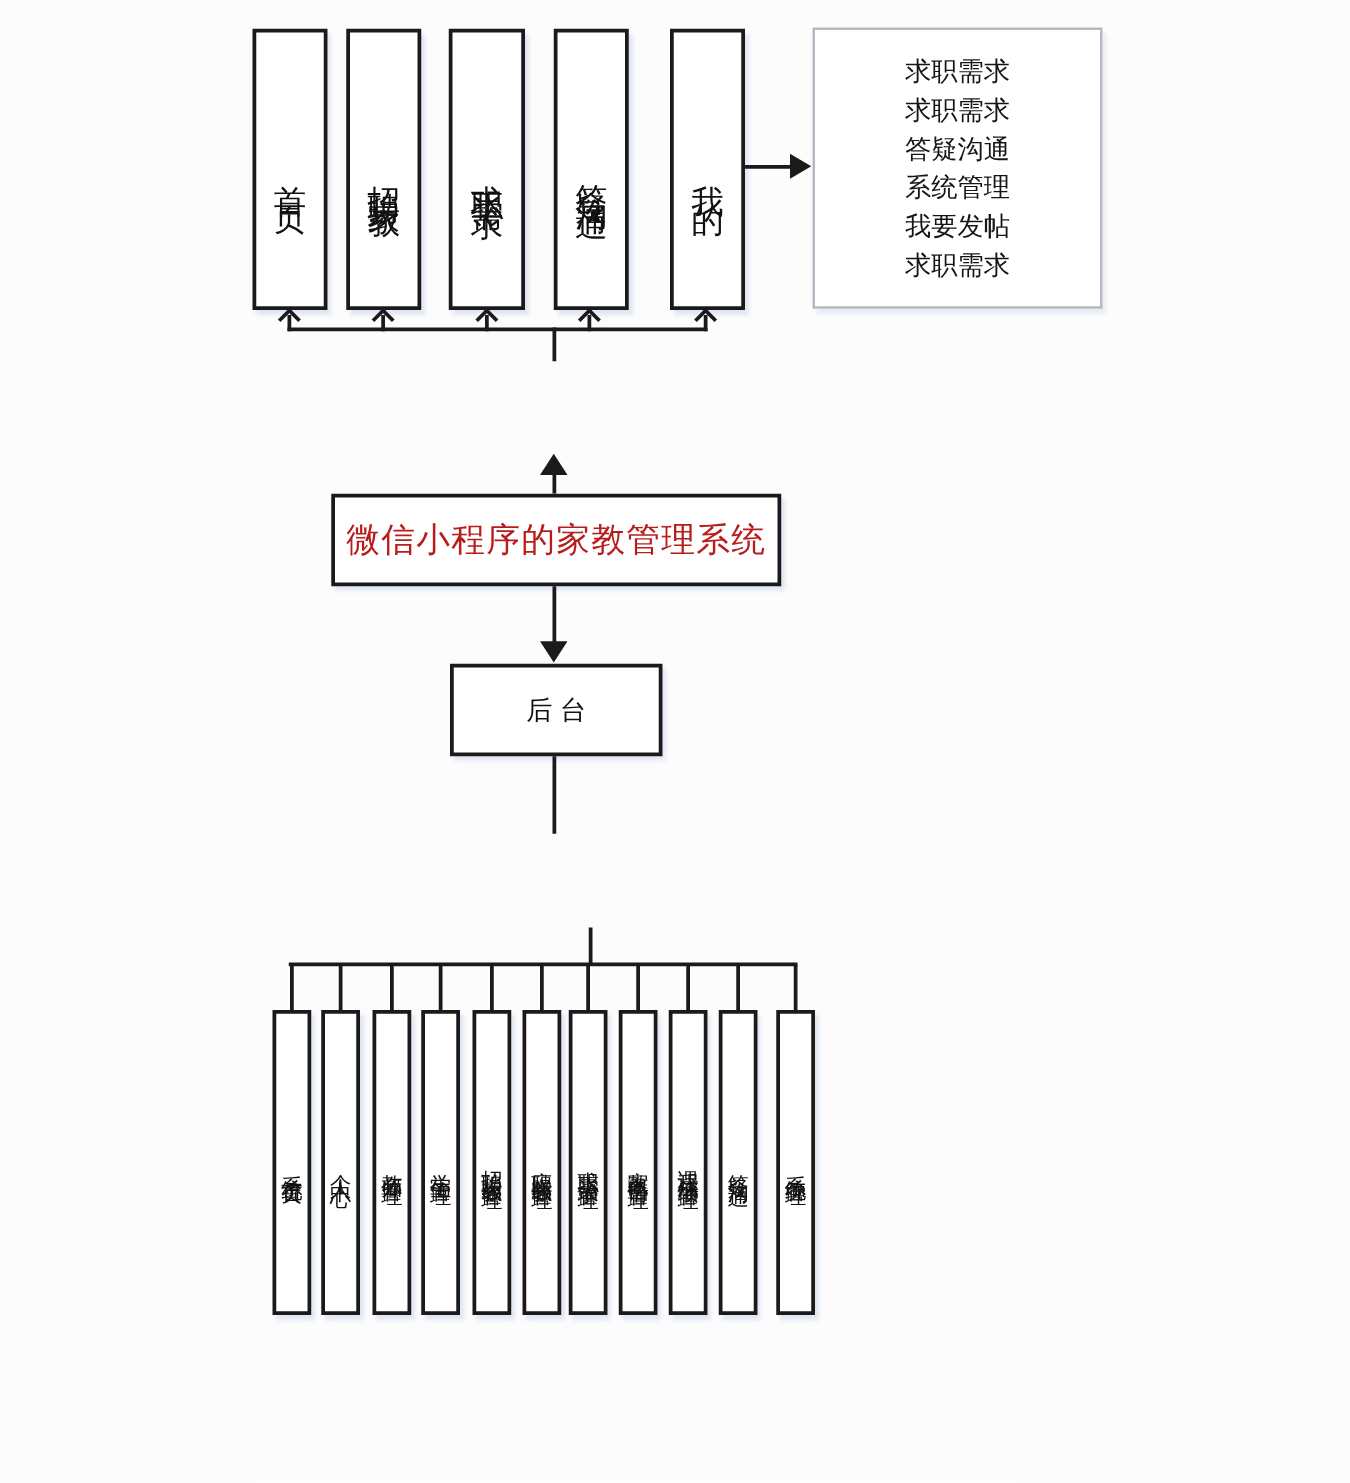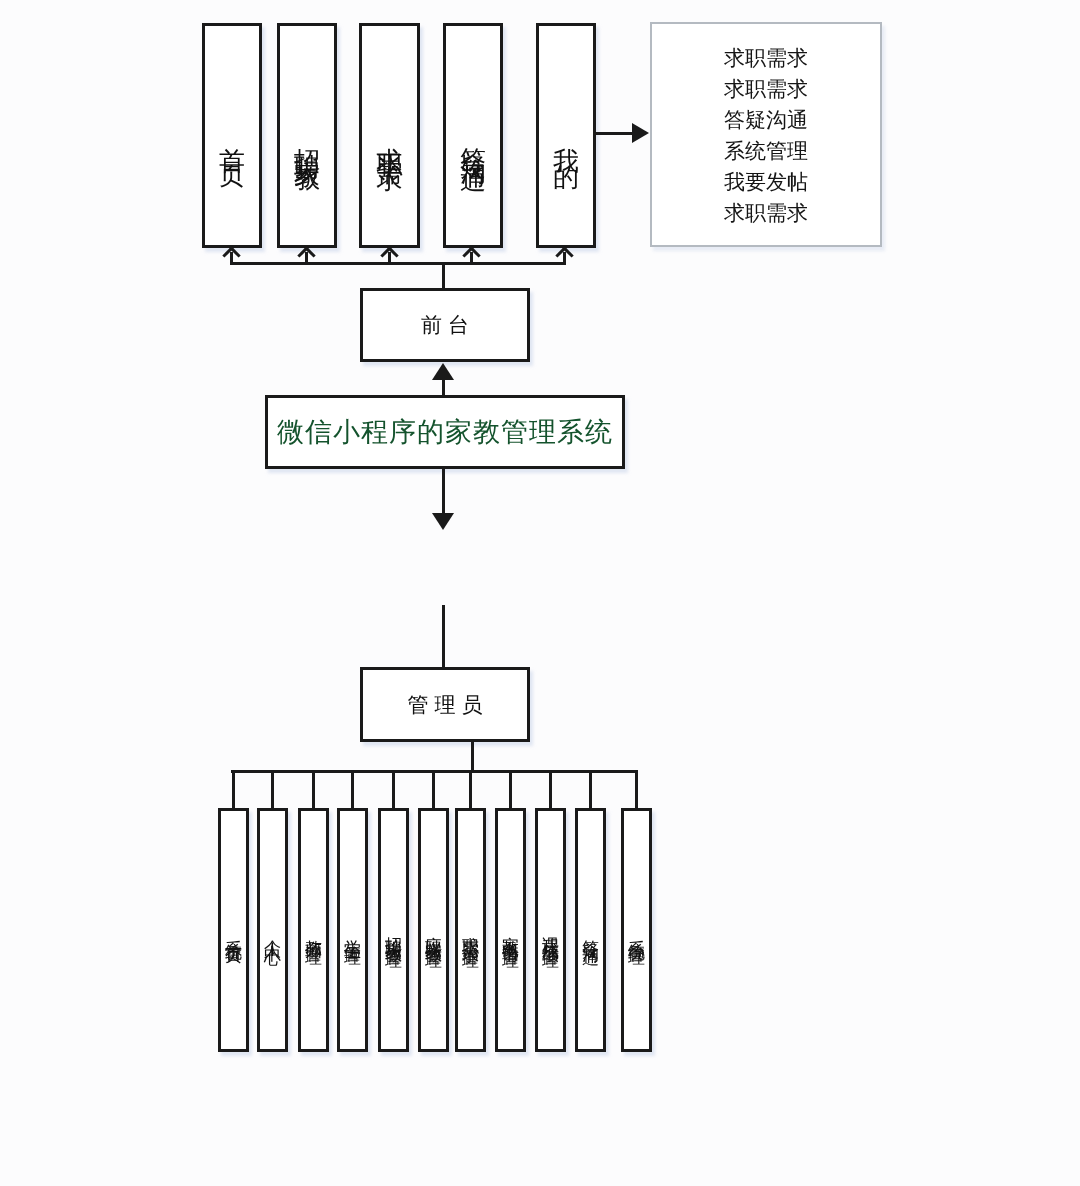--- a/index.html
+++ b/index.html
@@ -165,9 +165,6 @@
   <div class="line" style="left:230px; top:262px; width:336px; height:3px;"></div>
   <div class="line" style="left:442px; top:262px; width:3px; height:27px;"></div>
 
-  <div class="nodebox" style="left:360px; top:288px; width:170px; height:74px;">
-    <span class="hub-label sans">前台</span>
-  </div>
 
   <div class="tri-up" style="left:432px; top:363px;"></div>
   <div class="line" style="left:442px; top:377px; width:3px; height:18px;"></div>

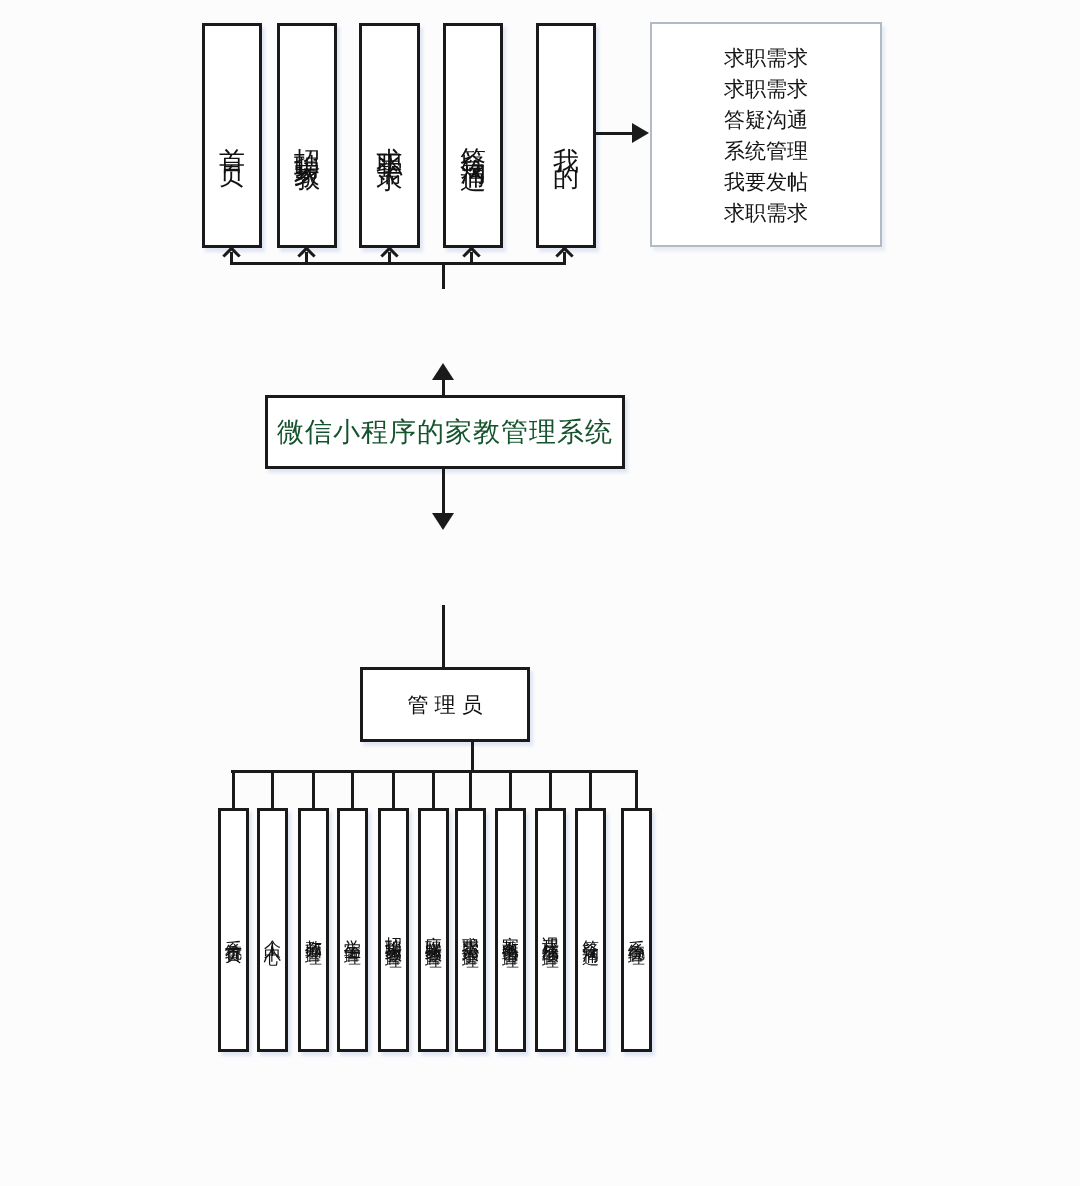--- a/index.html
+++ b/index.html
@@ -48,7 +48,7 @@
     font-family: "Liberation Serif", serif;
     font-size: 27px;
     letter-spacing: 1px;
-    color: #14532d;
+    color: #b91c1c;
   }
   
   .detailbox {

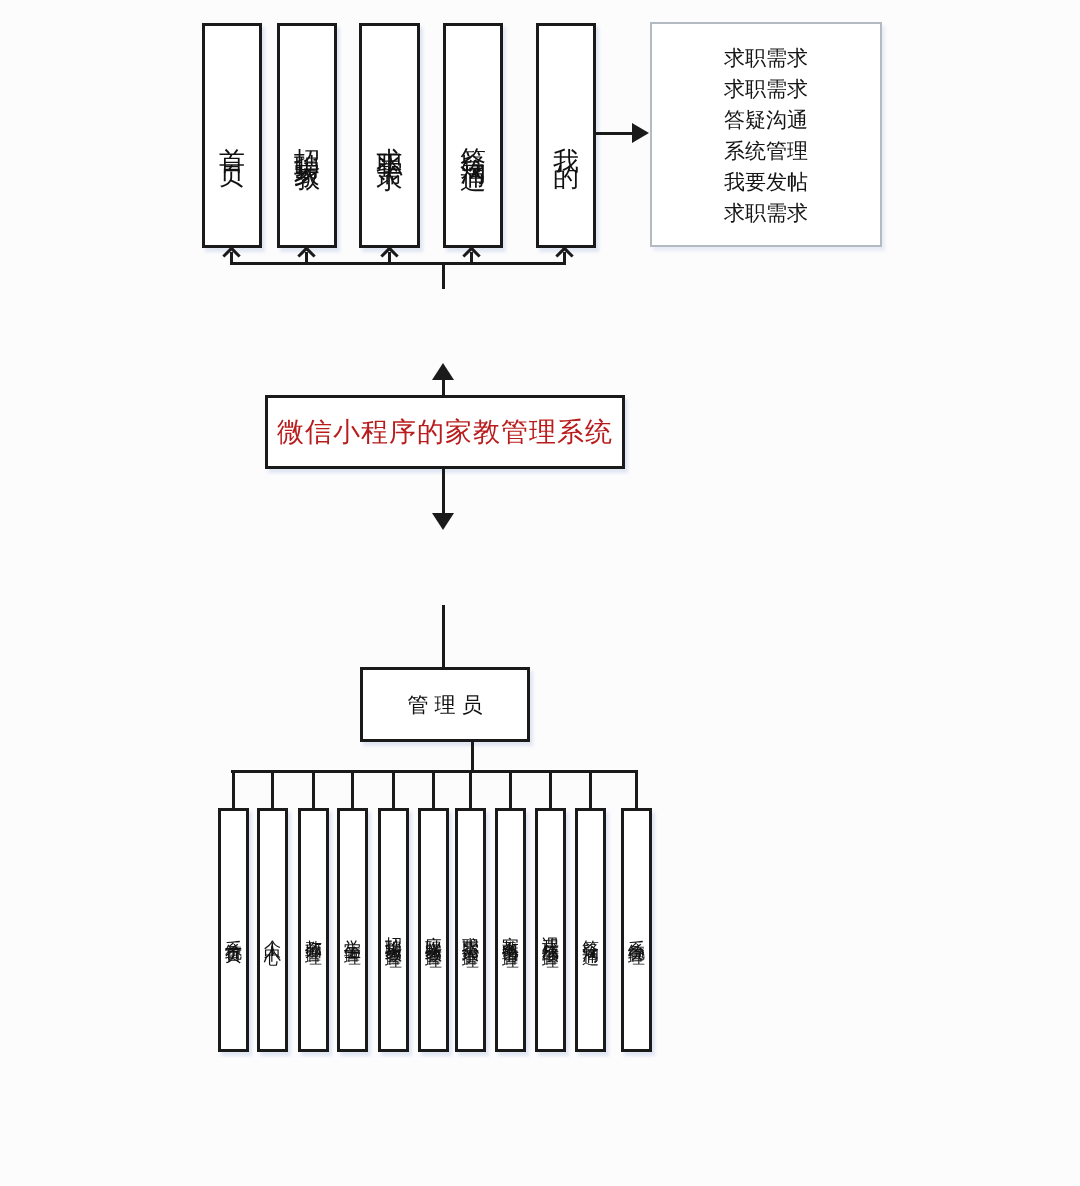--- a/index.html
+++ b/index.html
@@ -176,6 +176,9 @@
   <div class="line" style="left:442px; top:469px; width:3px; height:46px;"></div>
   <div class="tri-down" style="left:432px; top:513px;"></div>
 
+  <div class="nodebox" style="left:360px; top:531px; width:170px; height:74px;">
+    <span class="hub-label sans">后台</span>
+  </div>
 
   <div class="line" style="left:442px; top:605px; width:3px; height:62px;"></div>
 

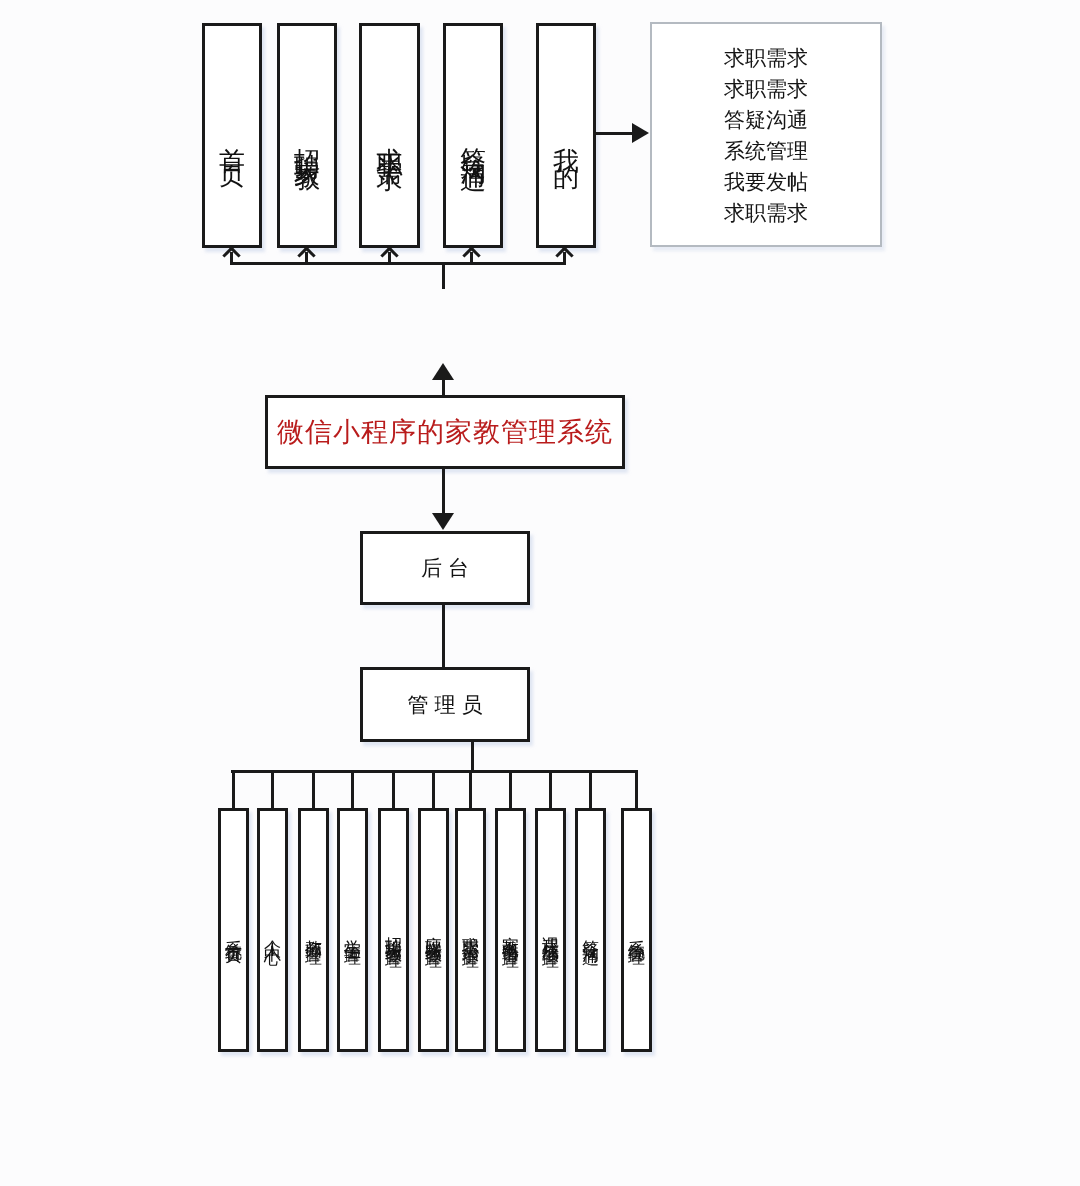--- a/index.html
+++ b/index.html
@@ -182,9 +182,6 @@
 
   <div class="line" style="left:442px; top:605px; width:3px; height:62px;"></div>
 
-  <div class="nodebox" style="left:360px; top:667px; width:170px; height:75px;">
-    <span class="hub-label sans">管理员</span>
-  </div>
 
   <div class="line" style="left:471px; top:742px; width:3px; height:30px;"></div>
   <div class="line" style="left:231px; top:770px; width:407px; height:3px;"></div>

